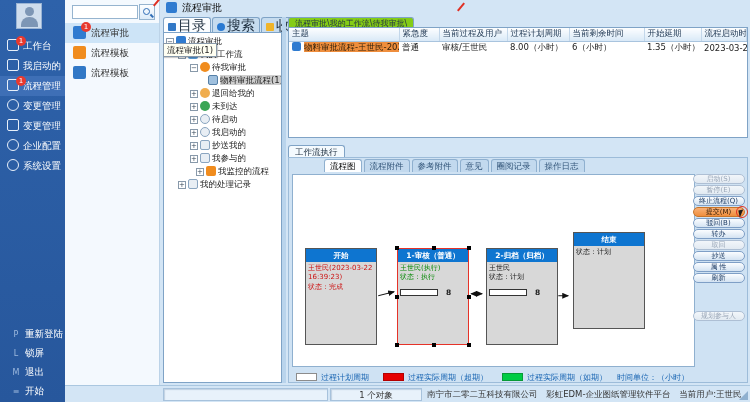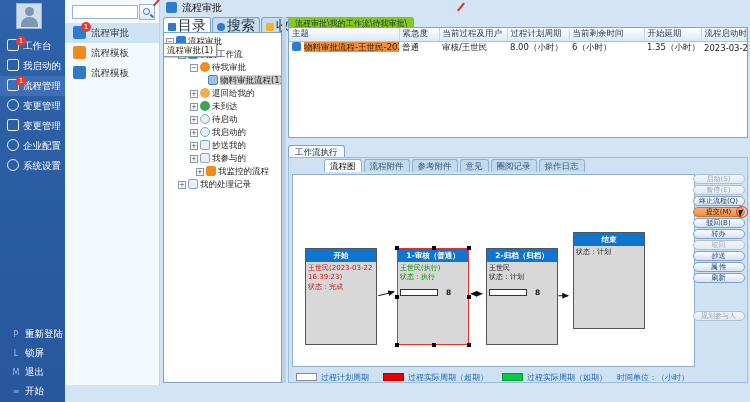--- a/index.html
+++ b/index.html
@@ -383,6 +383,17 @@
     </div>
   </div>
 
+  <div class="statusbar">
+    <div class="seg s1"></div>
+    <div class="seg s2">1 个对象</div>
+    <div class="info">
+      <span>南宁市二零二五科技有限公司</span>
+      <span>彩虹EDM-企业图纸管理软件平台</span>
+      <span>当前用户:王世民</span>
+      
+    </div>
+    <div class="grip"></div>
+  </div>
 
 </div>
 

